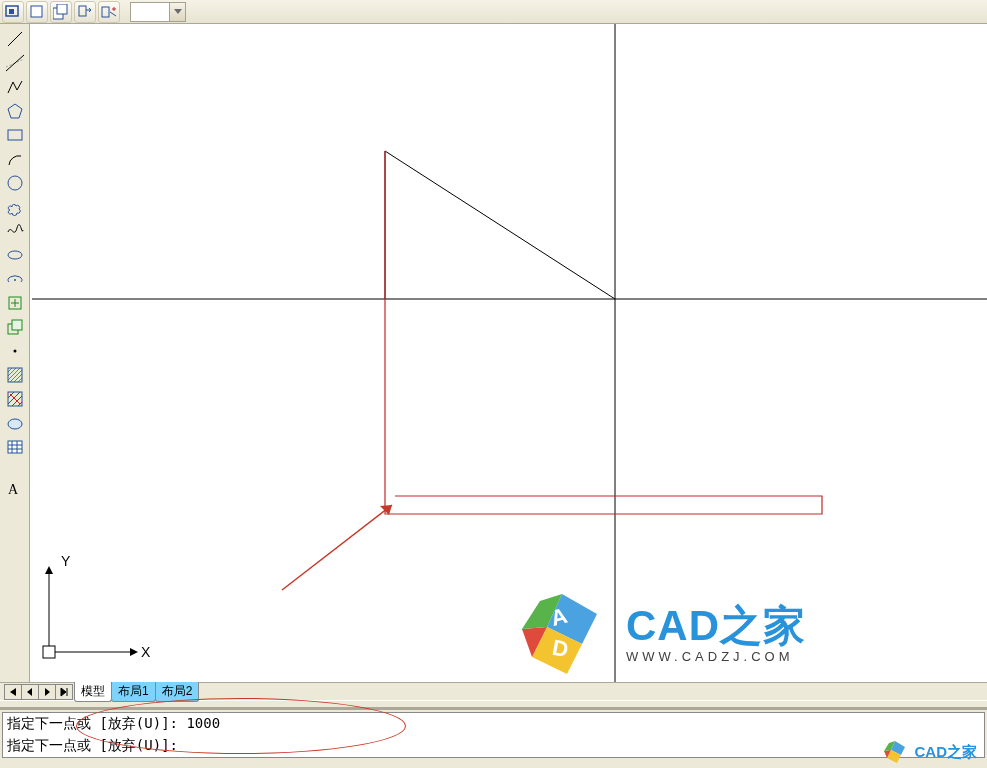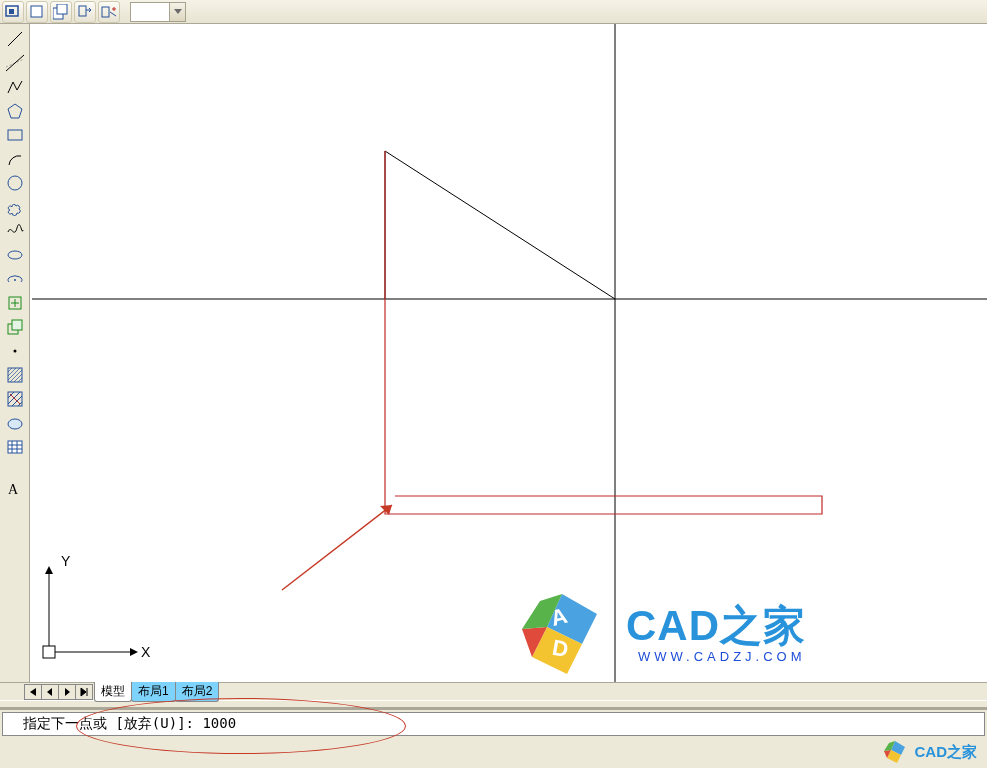--- a/index.html
+++ b/index.html
@@ -42,7 +42,7 @@
 
 .big-watermark { position:absolute; left: 480px; top: 565px; display:flex; align-items:center; gap:14px; }
 .big-watermark .text-block .main-txt { color:#2893db; font-size:42px; font-weight:bold; font-family: Arial, "Microsoft YaHei", sans-serif; letter-spacing:1px; line-height:1; }
-.big-watermark .text-block .sub-txt { color:#1d4ed8; font-size:13px; letter-spacing:4px; font-family: Arial, sans-serif; margin-top:2px;margin-left:12px; }
+.big-watermark .text-block .sub-txt { color:#404040; font-size:13px; letter-spacing:4px; font-family: Arial, sans-serif; margin-top:2px; }
 </style>
 </head>
 <body>

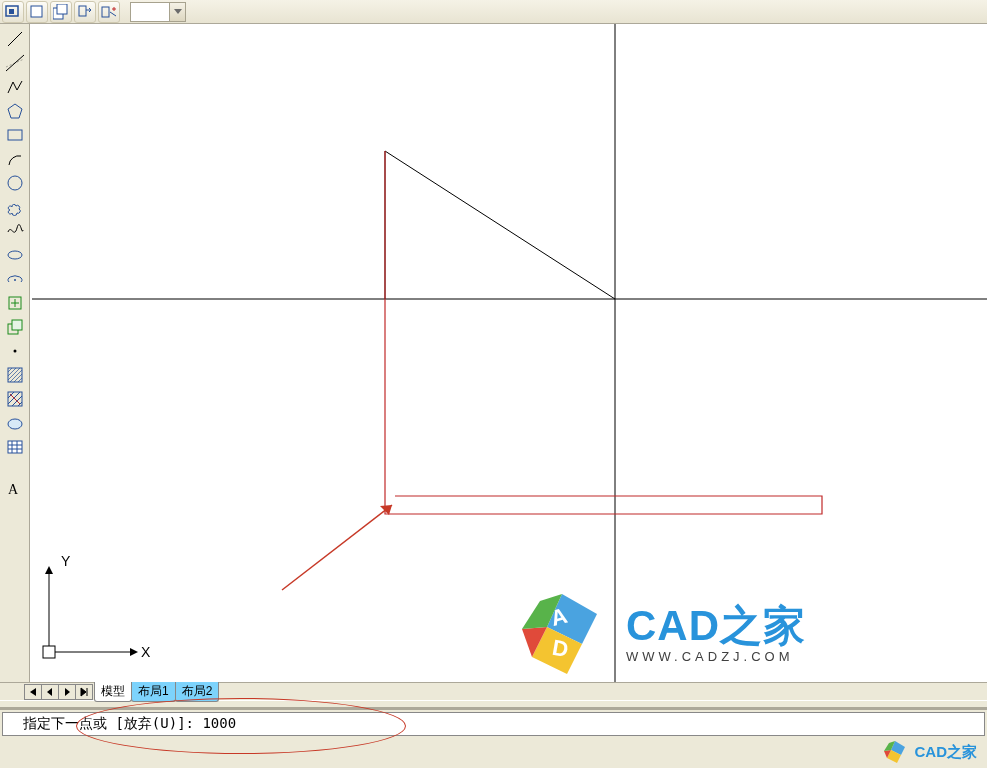--- a/index.html
+++ b/index.html
@@ -19,7 +19,7 @@
 .canvas { flex: 1; background: #ffffff; position: relative; border-left: 2px solid #fff; overflow: hidden; }
 
 
-.bottom-tabs { height: 18px; background: #ece9d8; display: flex; align-items: center; border-top: 1px solid #aca899; padding-left: 24px; }
+.bottom-tabs { height: 18px; background: #ece9d8; display: flex; align-items: center; border-top: 1px solid #aca899; padding-left: 4px; }
 .tab-btns { display: flex; }
 .tab-btns .nav-btn { width: 18px; height: 16px; border: 1px solid #888; background:#ece9d8; display:flex; align-items:center; justify-content:center; cursor:pointer; margin-right:-1px; }
 .tabs { display: flex; margin-left: 2px; }

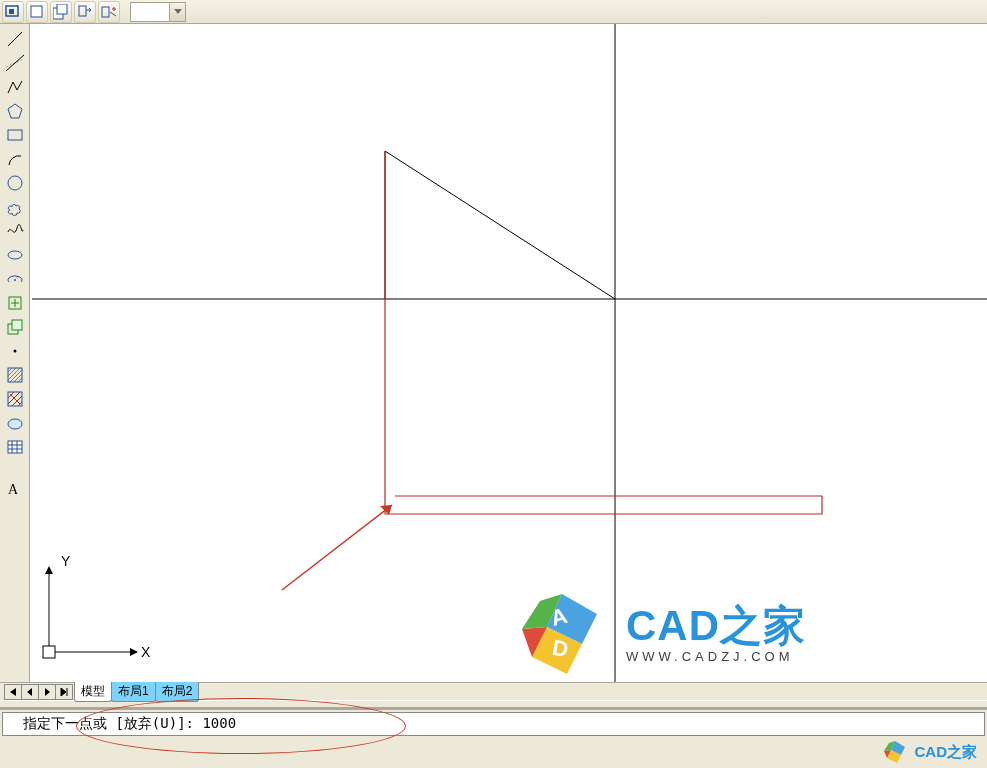--- a/index.html
+++ b/index.html
@@ -29,7 +29,7 @@
 
 .command-window { background: #ece9d8; border-top: 2px solid #aca899; }
 .command-lines { background:#fff; border:1px solid #888; margin:2px; }
-.command-lines .line { padding: 2px 20px; font-family: "SimSun","宋体", monospace; font-size: 14px; white-space: pre; }
+.command-lines .line { padding: 2px 4px; font-family: "SimSun","宋体", monospace; font-size: 14px; white-space: pre; }
 
 
 .watermark-small { position:absolute; right:10px; bottom:4px; display:flex; align-items:center; gap:6px; }

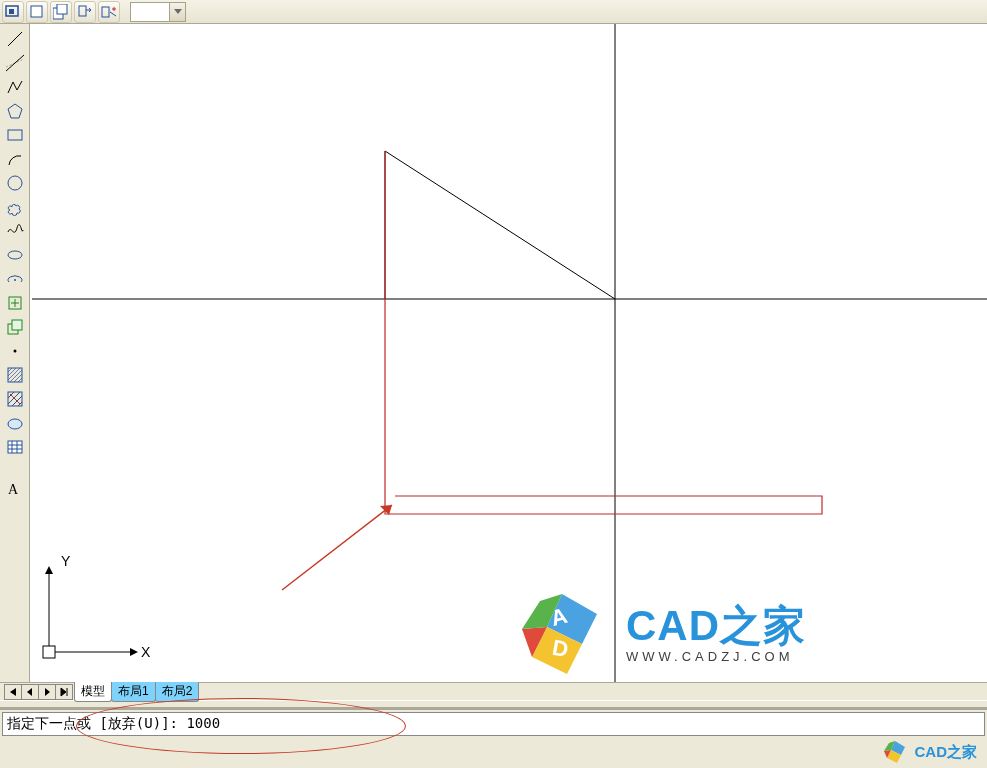--- a/index.html
+++ b/index.html
@@ -281,6 +281,7 @@
 <div class="command-window">
   <div class="command-lines">
     <div class="line">指定下一点或 [放弃(U)]: 1000</div>
+    <div class="line">指定下一点或 [放弃(U)]:</div>
   </div>
 </div>
 

